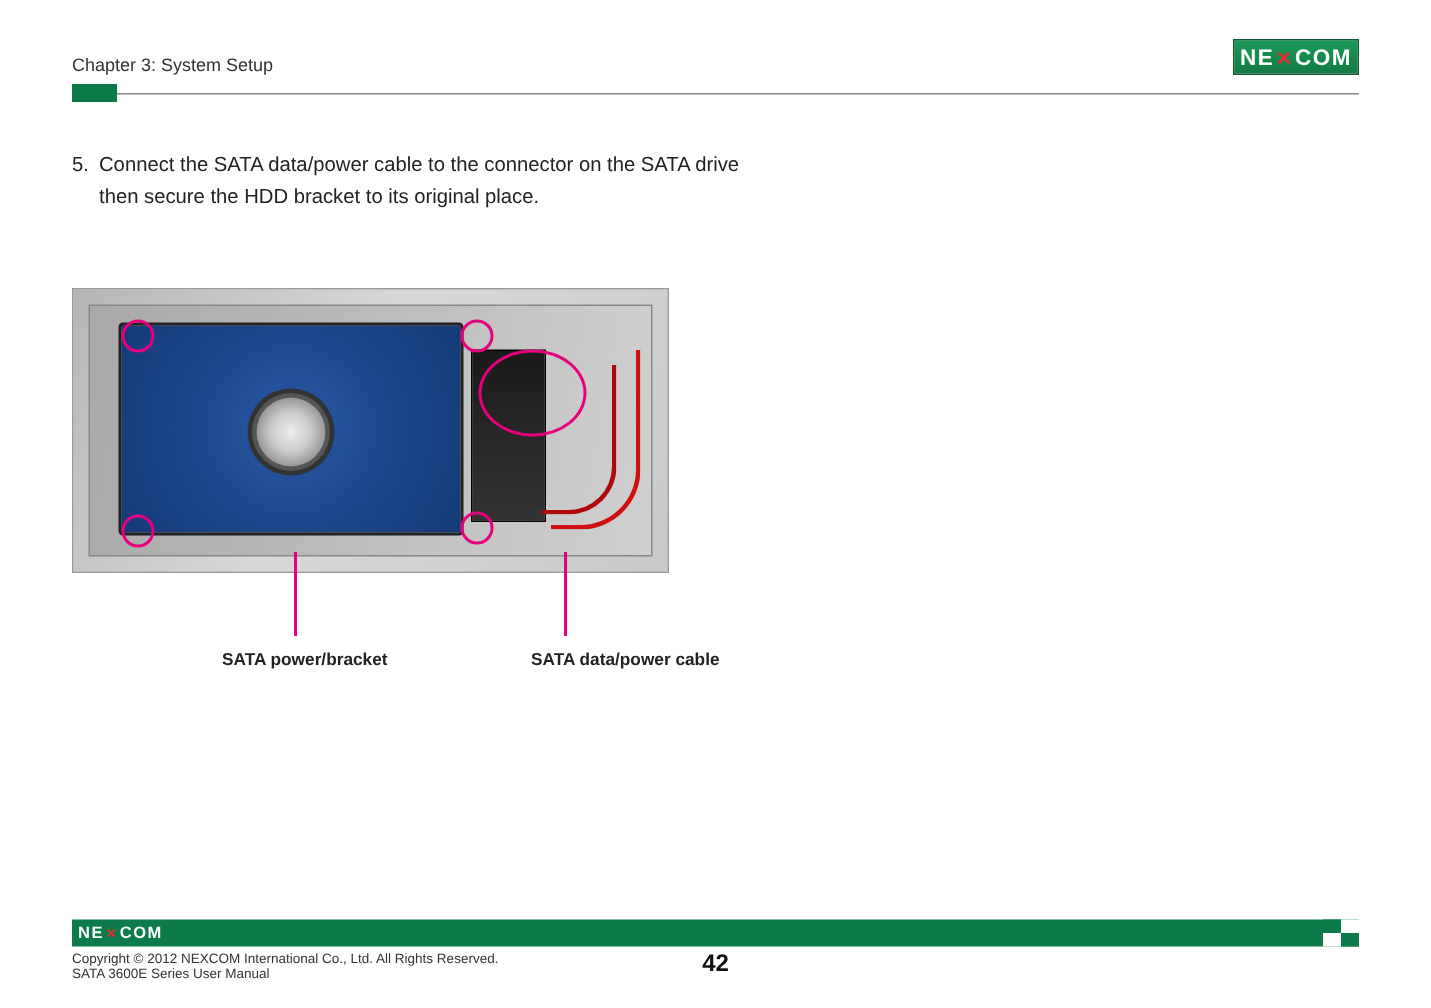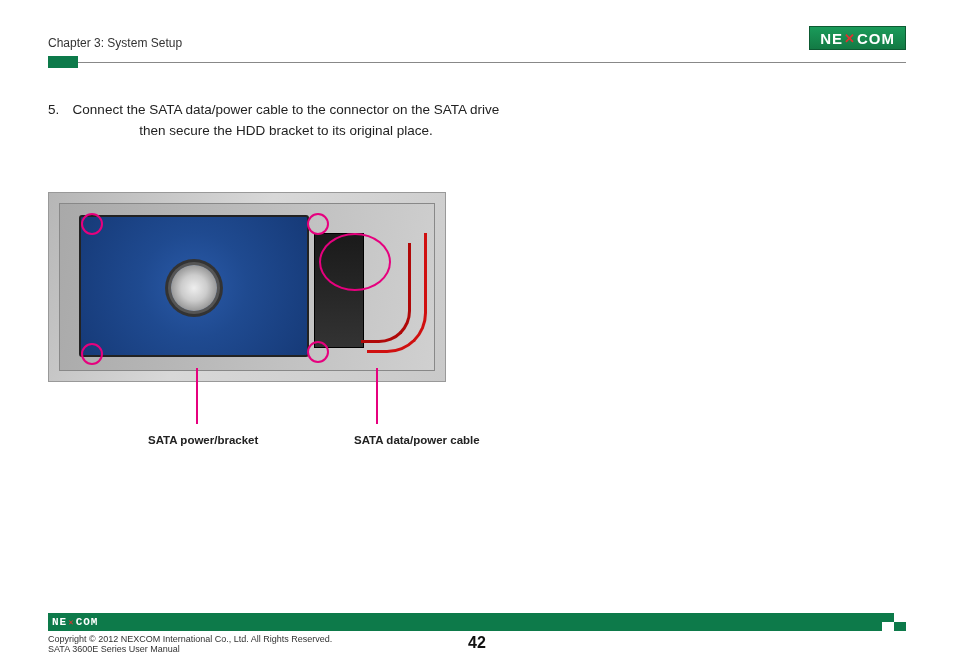--- a/index.html
+++ b/index.html
@@ -27,7 +27,7 @@
     color: #333;
   }
   .logo-top {
-    width: 97px;
+    width: 84px;
     height: 24px;
     background: linear-gradient(#1a9b5a,#137a44);
     border: 1px solid #0d5a32;

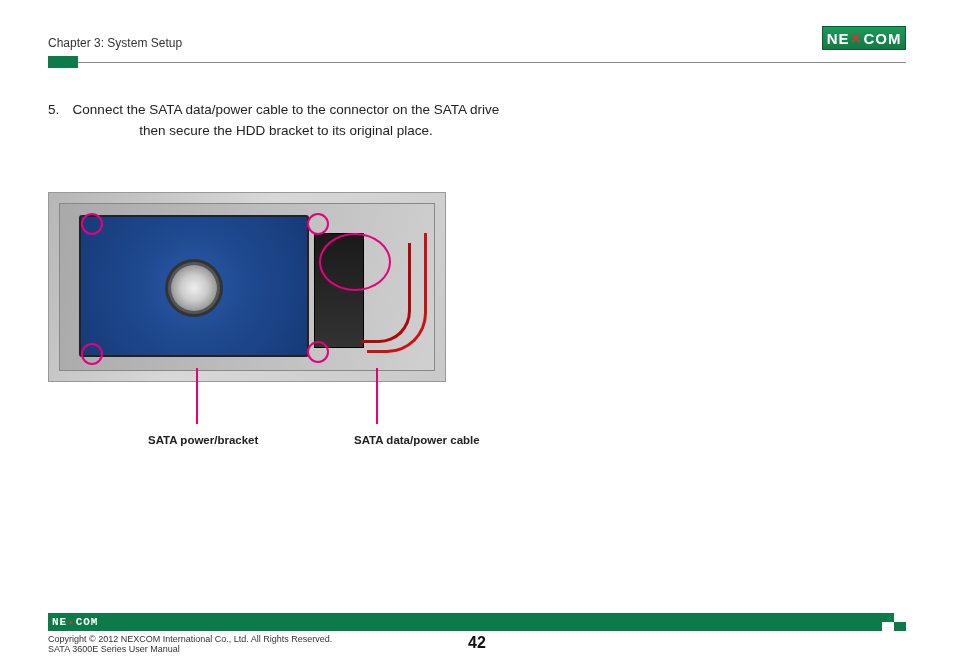--- a/index.html
+++ b/index.html
@@ -67,7 +67,7 @@
     color: #222;
   }
   .step-num { width: 18px; flex: 0 0 18px; }
-  .step-text { max-width: 440px; text-align: center; }
+  .step-text { max-width: 440px; }
   .figure-wrap {
     margin-top: 50px;
   }

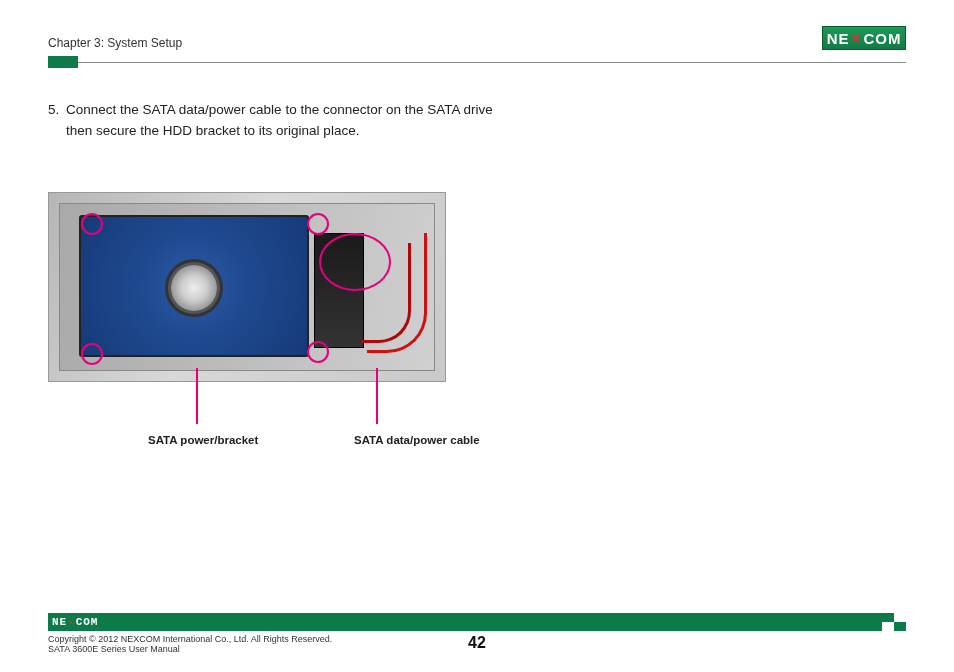--- a/index.html
+++ b/index.html
@@ -198,7 +198,7 @@
     font-weight: bold;
     font-size: 11px;
     letter-spacing: 1px;
-    font-family: Liberation Mono, monospace;
+    font-family: Liberation Sans, sans-serif;
   }
   .footer-logo .x { color: #e03030; font-size: 9px; padding: 0 1px; }
   .footer-squares {

